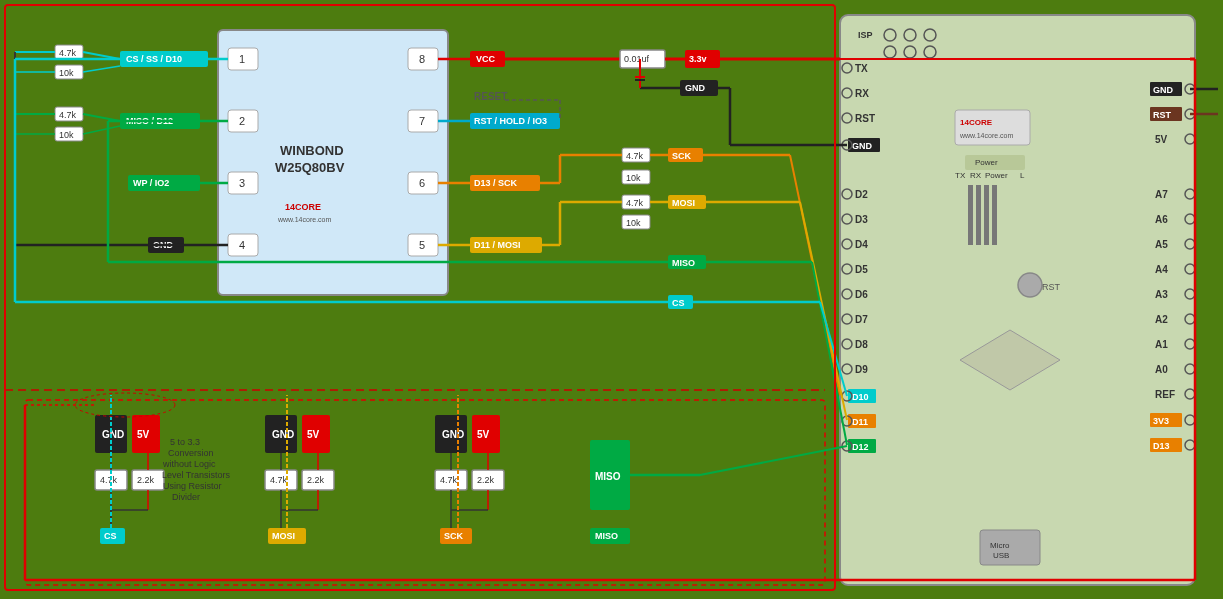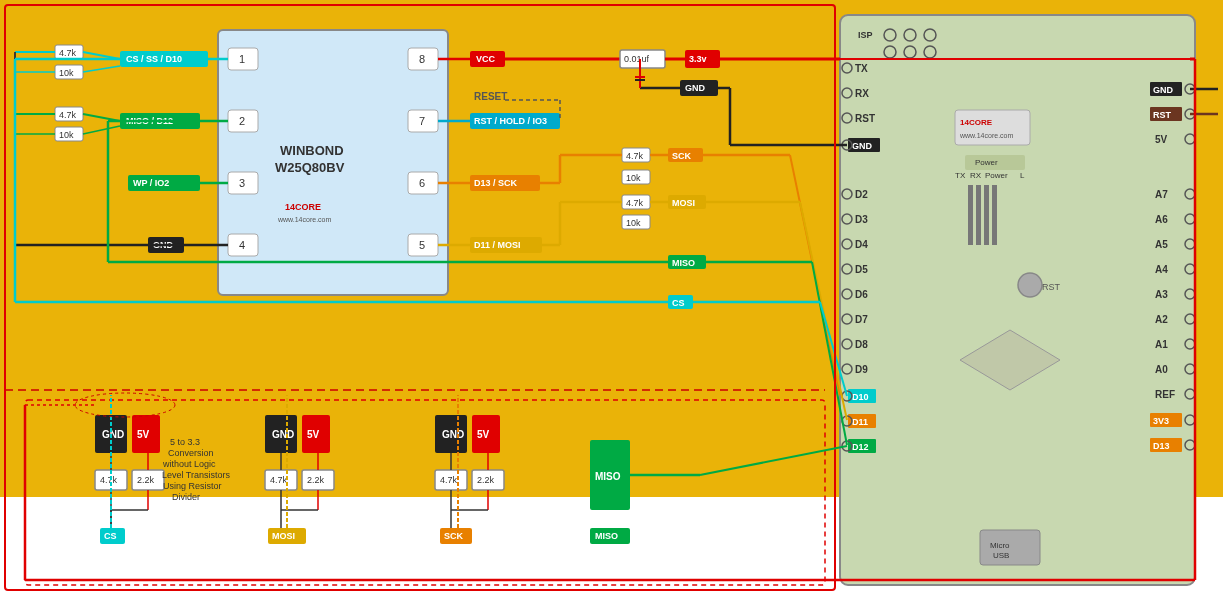--- a/index.html
+++ b/index.html
@@ -15,8 +15,8 @@
     .diagram-container {
       position: relative;
       width: 1223px;
-      height: 497px;
-      background: #eab308;
+      height: 599px;
+      background: #4d7c0f;
     }
     svg.main-svg {
       position: absolute;

